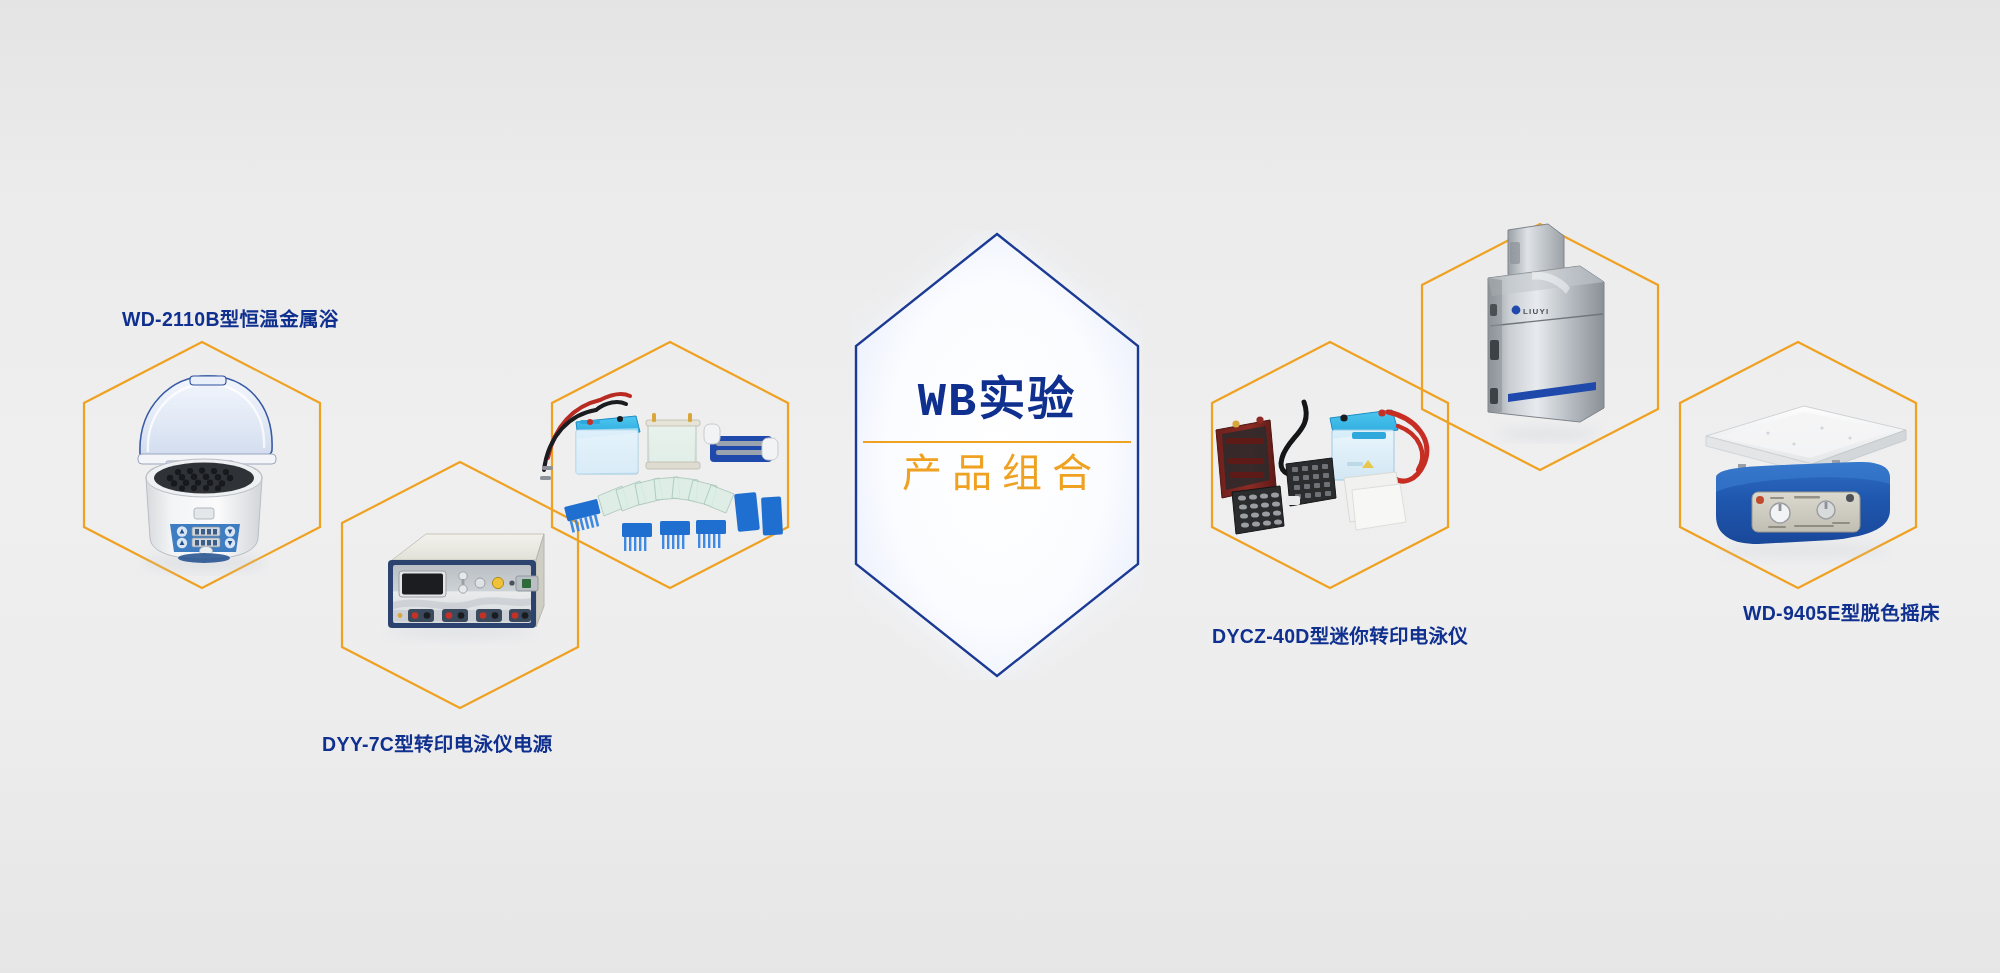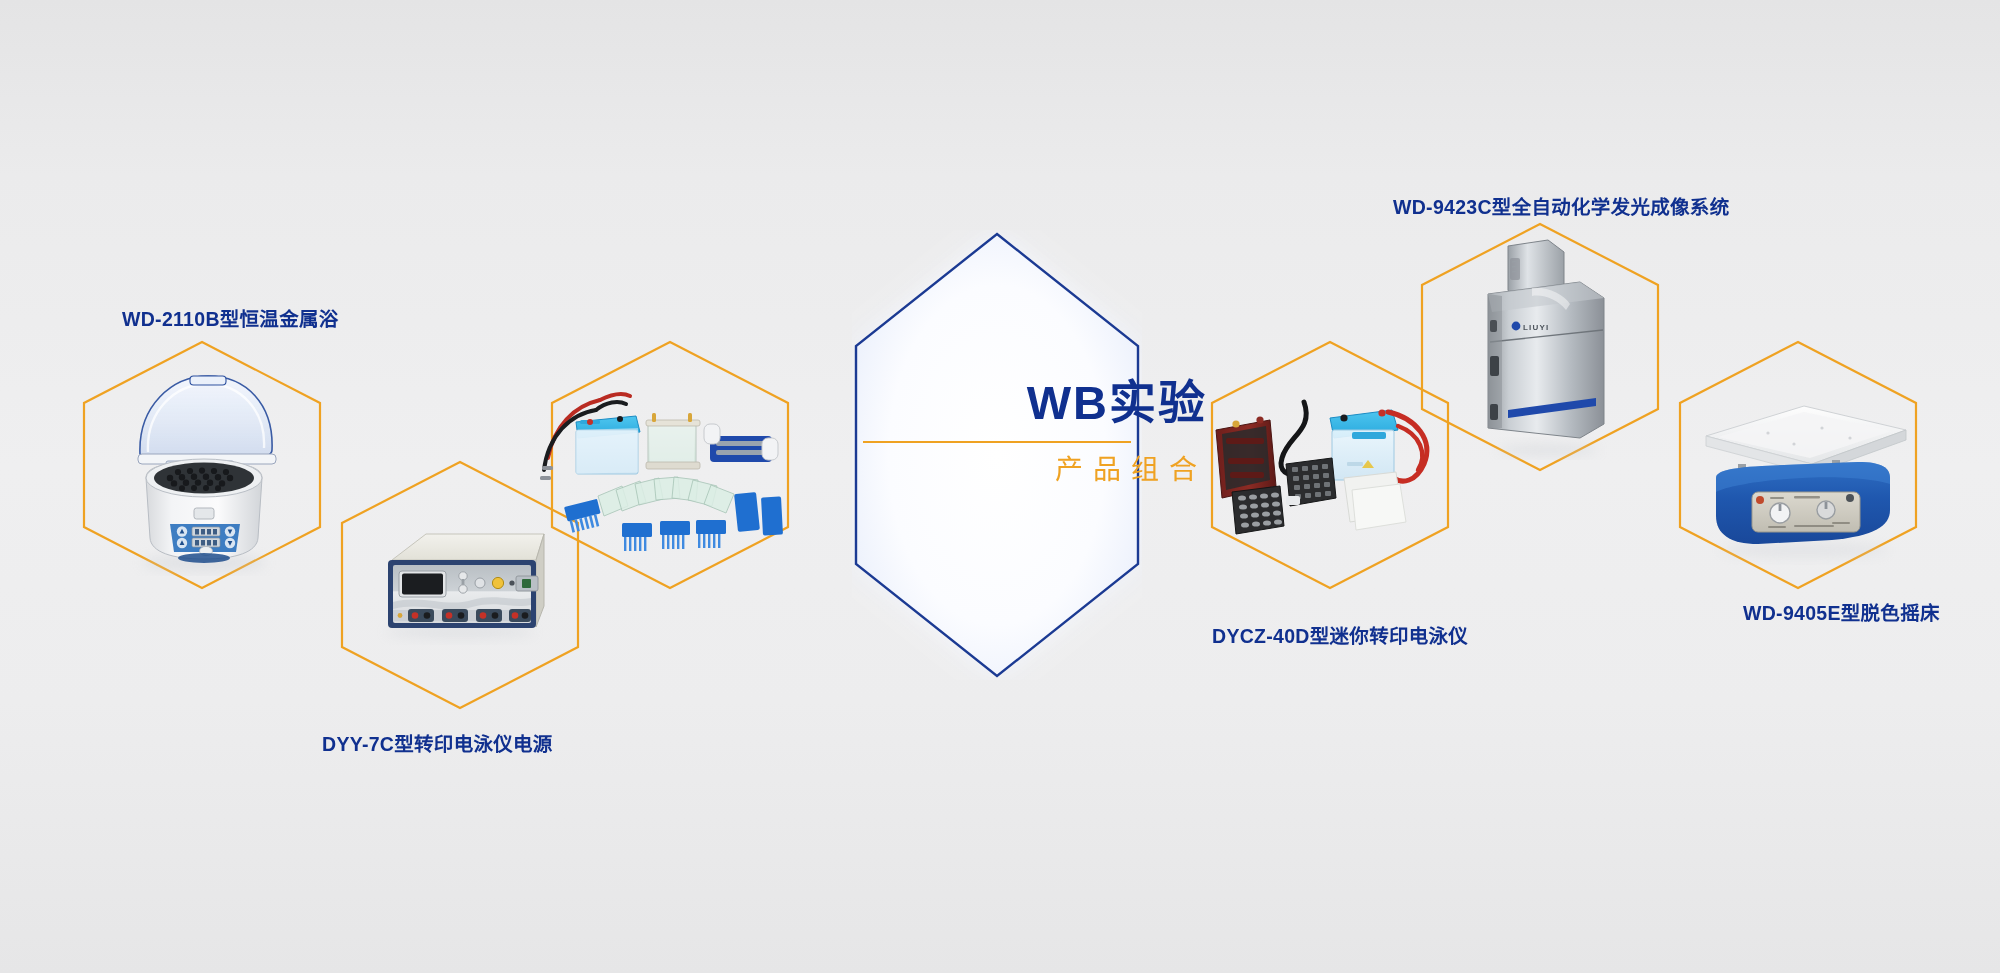--- a/index.html
+++ b/index.html
@@ -491,7 +491,6 @@
       <path d="M60 50 C74 48 92 56 98 66 L94 72 C86 62 72 56 60 58 Z" fill="#ffffff" opacity=".45"></path>
     </svg>
   </div>
-  <div class="label" style="left:1393px;top:191px;">WD-9423C型全自动化学发光成像系统</div>
 
   <div class="hex orange" style="left:1678px;top:340px;width:240px;height:250px;">
     <svg width="240" height="250" viewBox="0 0 240 250">

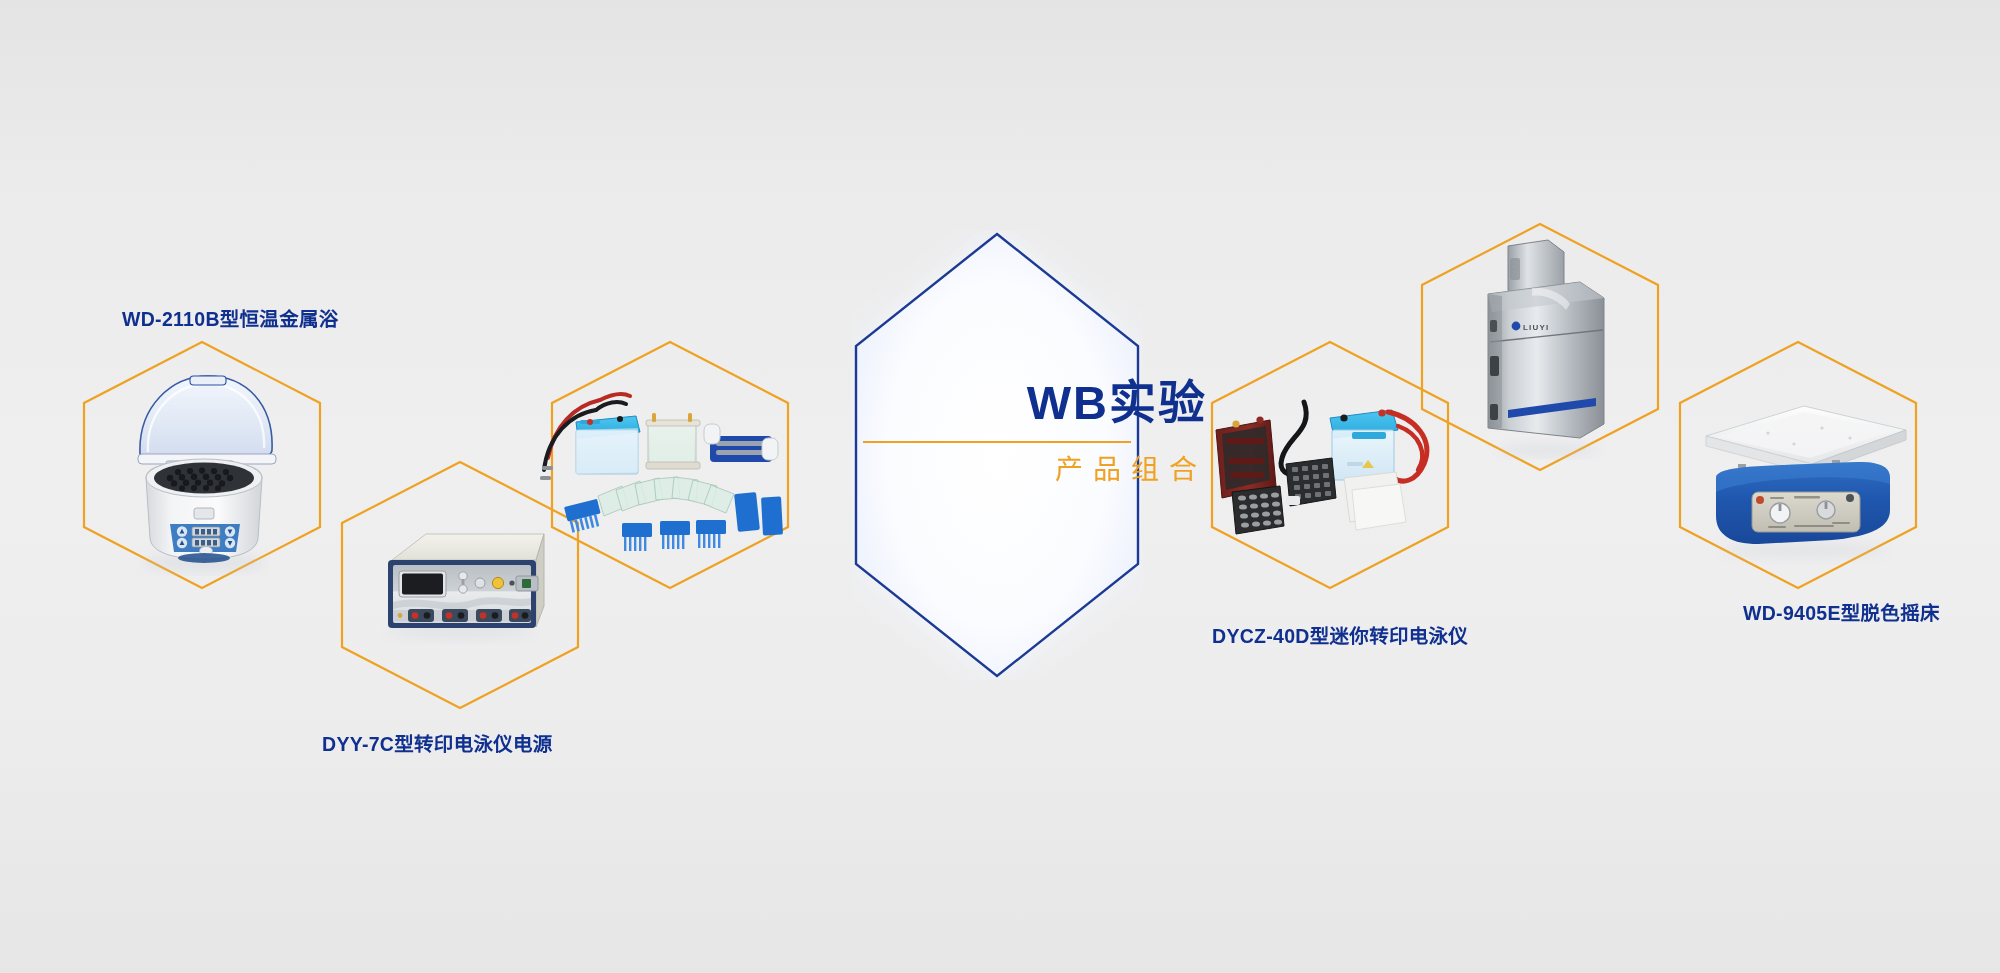--- a/index.html
+++ b/index.html
@@ -459,7 +459,7 @@
       <polygon class="frame" points="120,2 238,63 238,187 120,248 2,187 2,63"></polygon>
     </svg>
   </div>
-  <div class="prod" style="left:1472px;top:238px;width:150px;height:222px;">
+  <div class="prod" style="left:1472px;top:222px;width:150px;height:222px;">
     <svg width="150" height="222" viewBox="0 0 150 222">
       <ellipse cx="76" cy="212" rx="50" ry="7" fill="#cfd2d6" opacity=".5" filter="url(#softShadow)"></ellipse>
 

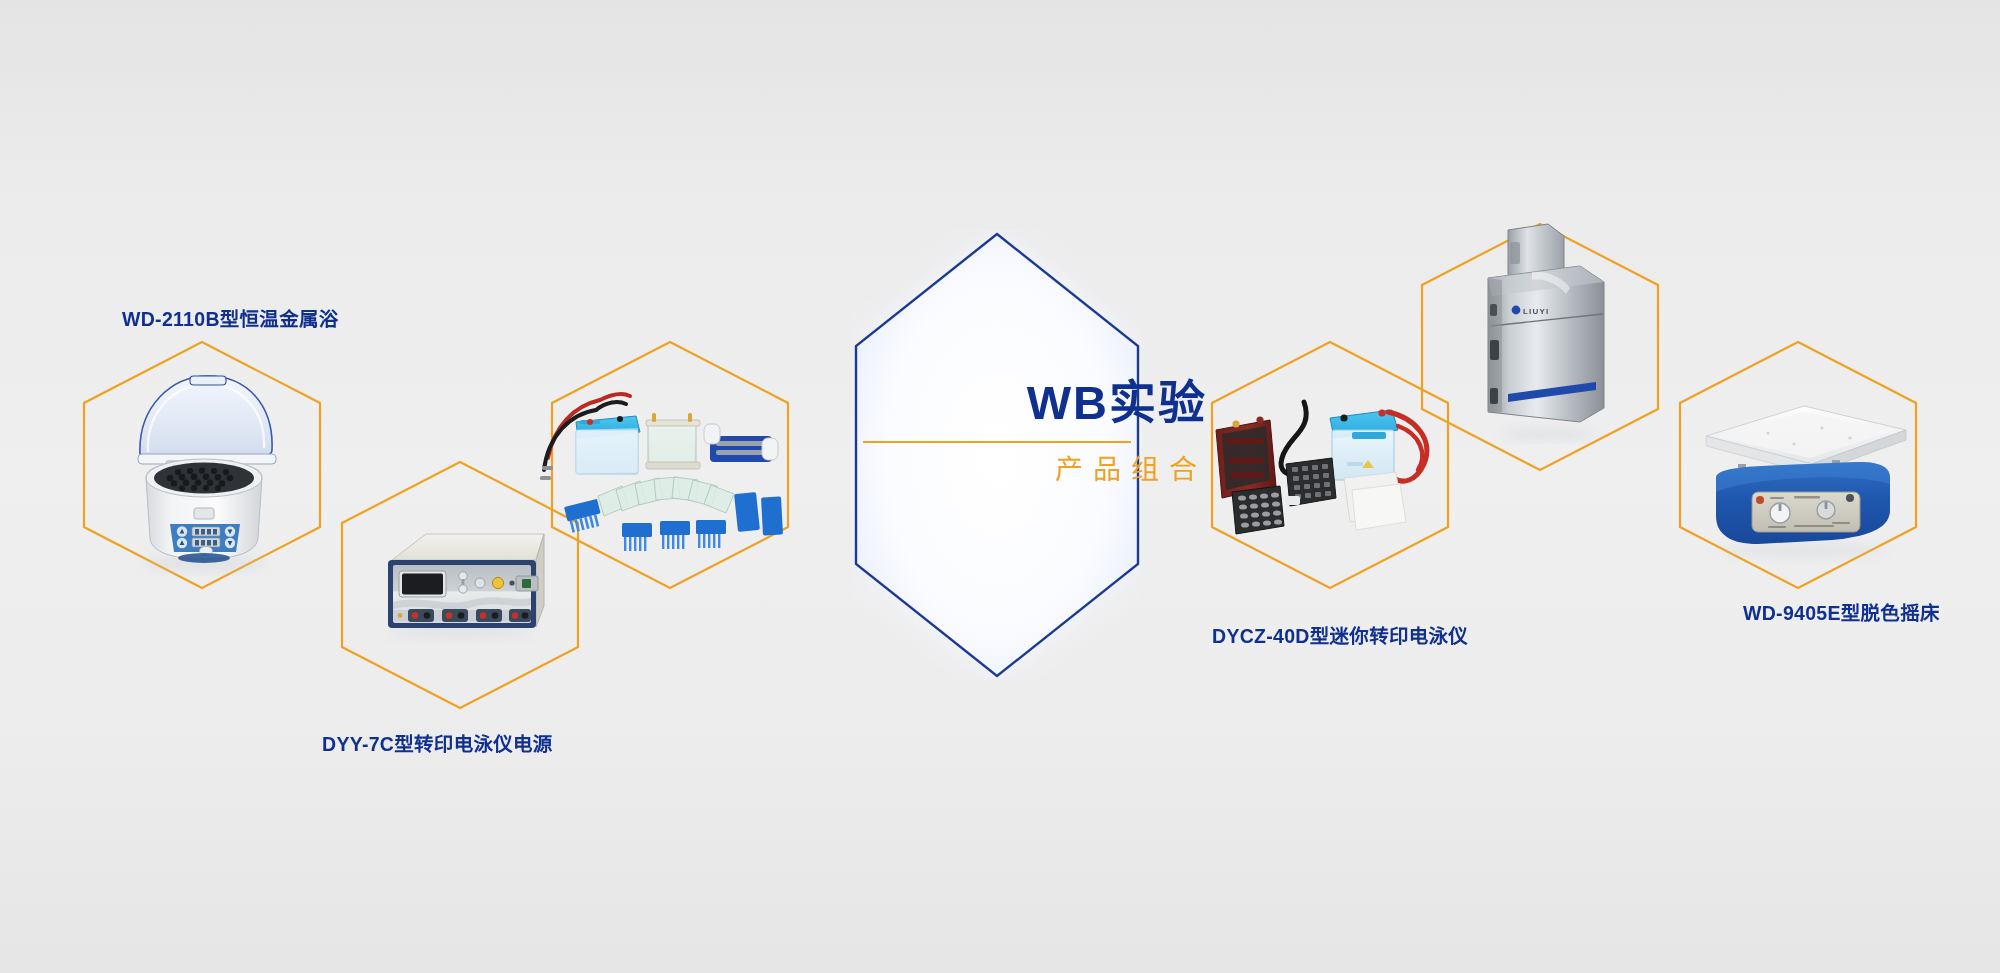--- a/index.html
+++ b/index.html
@@ -30,7 +30,7 @@
   }
 
   
-  .hero-text{position:absolute;text-align:right;width:420px;}
+  .hero-text{position:absolute;text-align:center;width:420px;font-family:Liberation Mono, monospace;}
   .hero-title{
     color:#10308f;font-weight:700;font-size:47px;letter-spacing:2px;
     line-height:1.05;

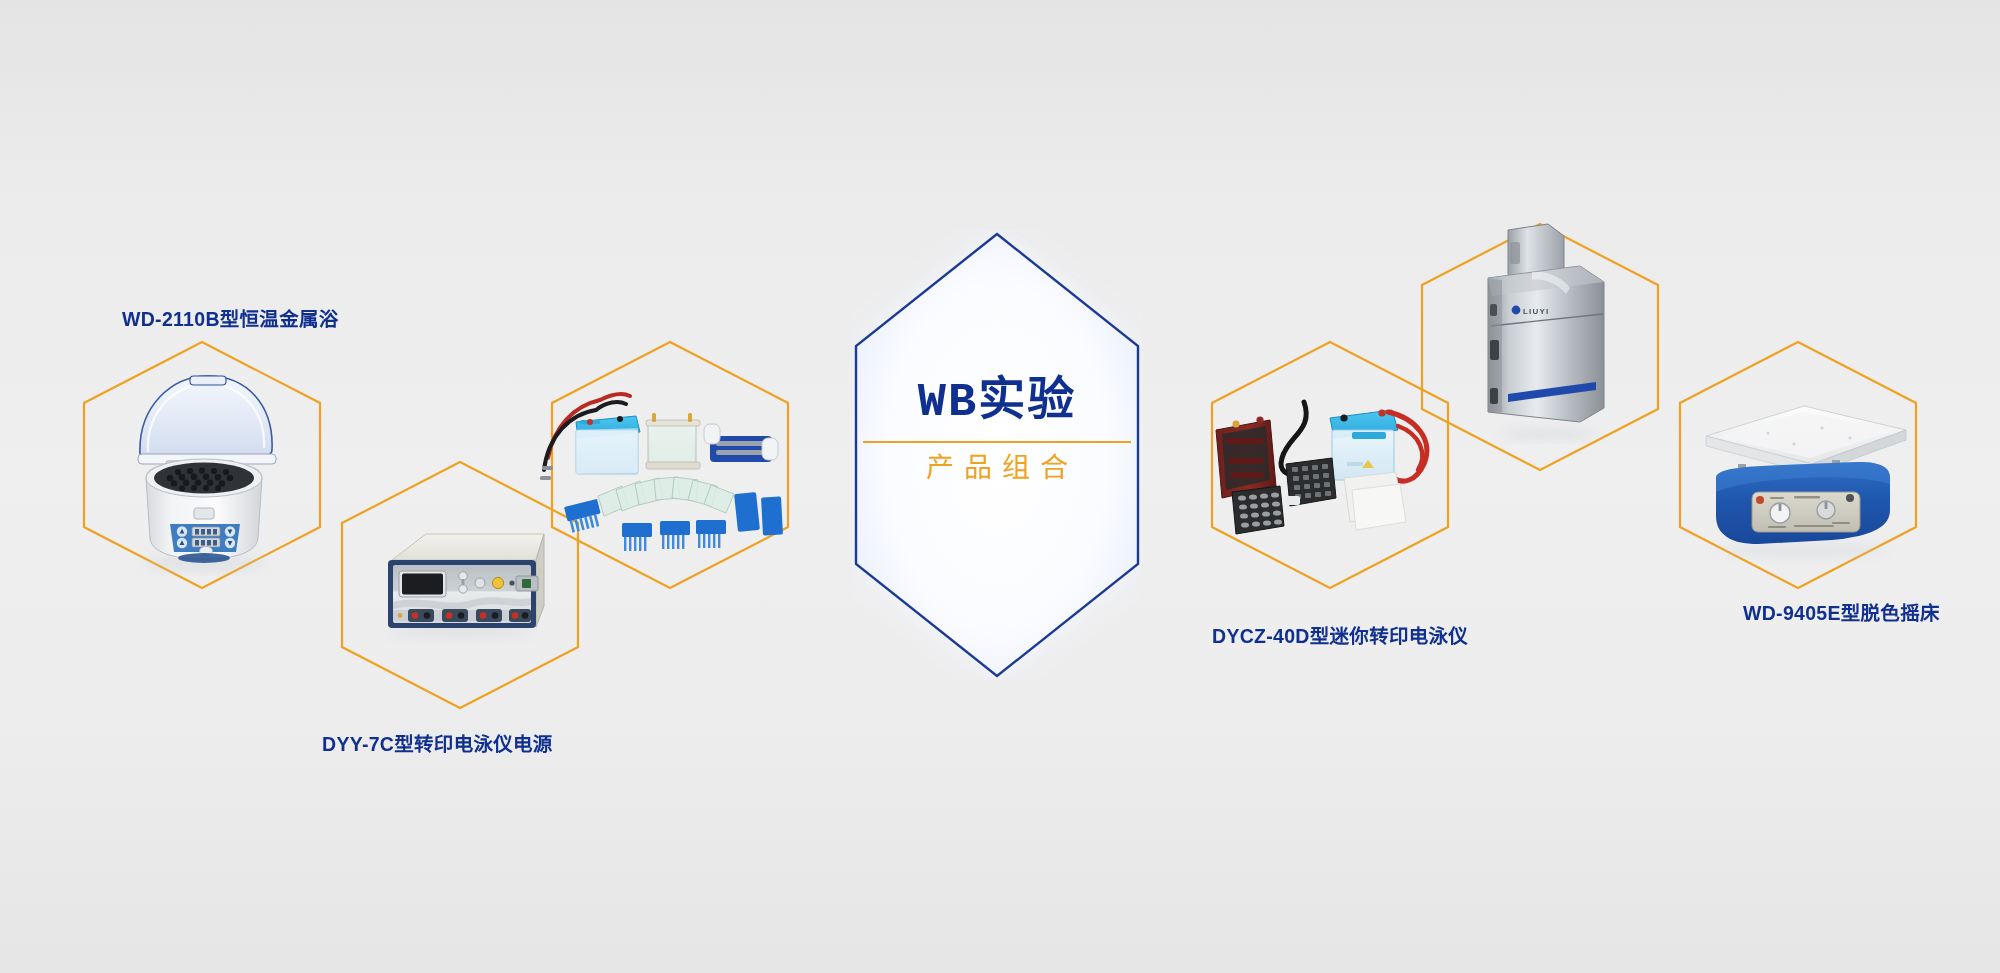--- a/index.html
+++ b/index.html
@@ -37,7 +37,7 @@
   }
   .hero-rule{height:2px;background:#efa222;margin:14px auto 12px;width:268px;}
   .hero-sub{
-    color:#efa222;font-size:28px;letter-spacing:10px;font-weight:400;
+    color:#efa222;font-size:40px;letter-spacing:10px;font-weight:400;
     line-height:1.1;padding-left:10px;
   }
 

